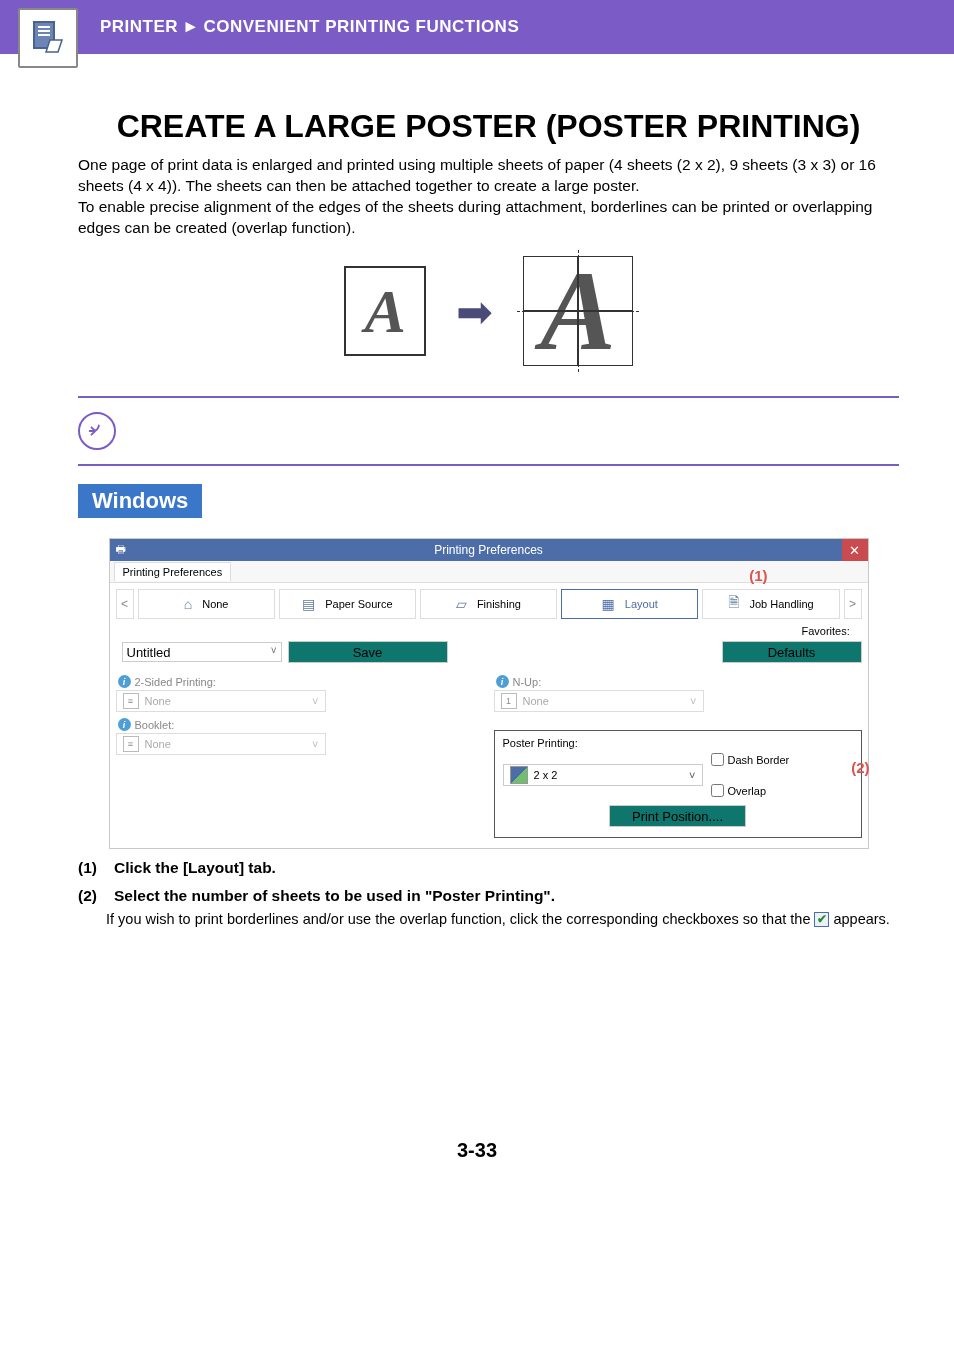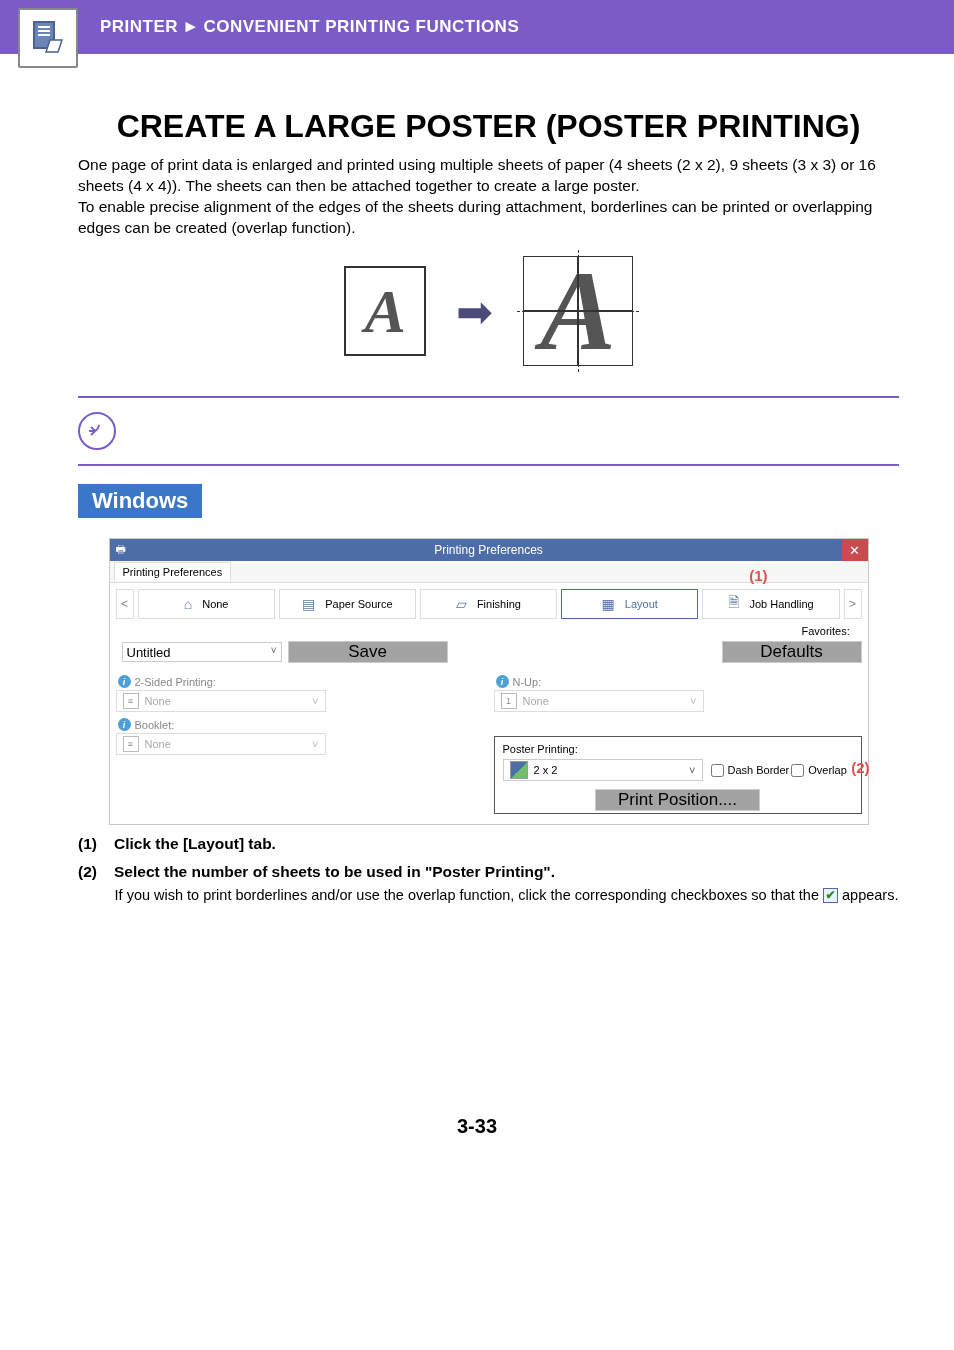--- a/index.html
+++ b/index.html
@@ -173,8 +173,8 @@
     content:"˅"; position:absolute; right:5px; top:3px; font-size:10px; color:#666; pointer-events:none;
   }
   .btn {
-    border:1px solid #ccc; background:#a3a3a3; height:22px; padding:0 22px;
-    font-size:17px;
+    border:1px solid #ccc; background:#0f766e; height:22px; padding:0 22px;
+    font-size:13px;
   }
   .dlg-cols { display:flex; gap:10px; margin-top:6px; position:relative; }
   .col { flex:1; }

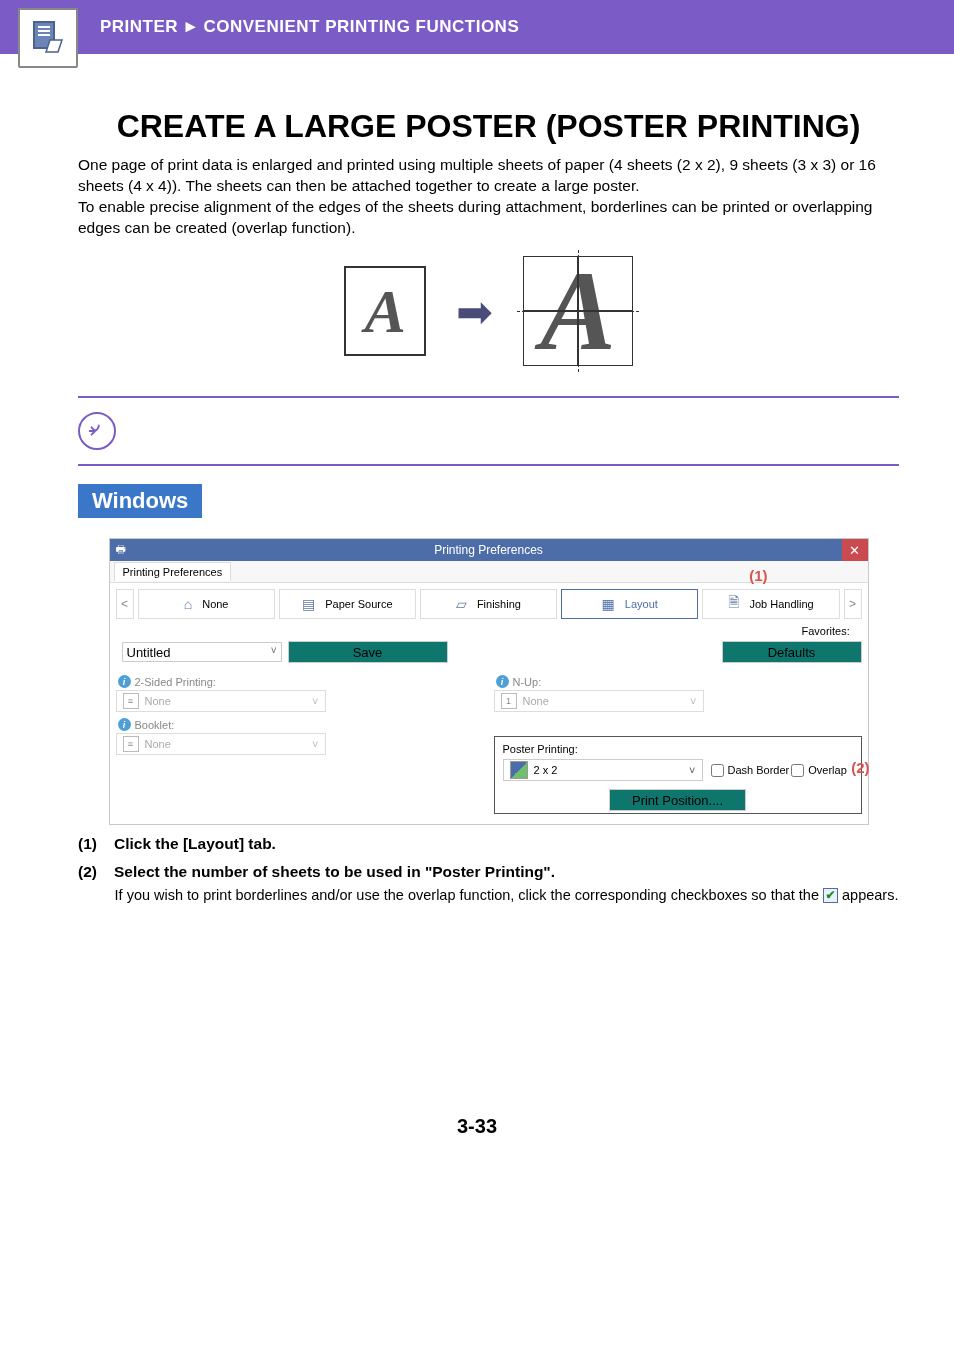--- a/index.html
+++ b/index.html
@@ -186,7 +186,7 @@
   }
   .disabled-combo::after { content:"˅"; position:absolute; right:6px; color:#bbb;}
   .mini-icon { width:16px;height:16px;border:1px solid #bbb;display:inline-flex;align-items:center;justify-content:center;font-size:9px;color:#888;}
-  .poster-box { border:1px solid #555; padding:6px 8px 2px 8px; margin-top:24px; }
+  .poster-box { border:1px solid #555; padding:6px 8px 10px 8px; margin-top:18px; }
   .poster-box .row1 { display:flex; align-items:center; gap:8px; }
   .poster-combo {
     border:1px solid #ccc; height:22px; display:flex; align-items:center; gap:6px;

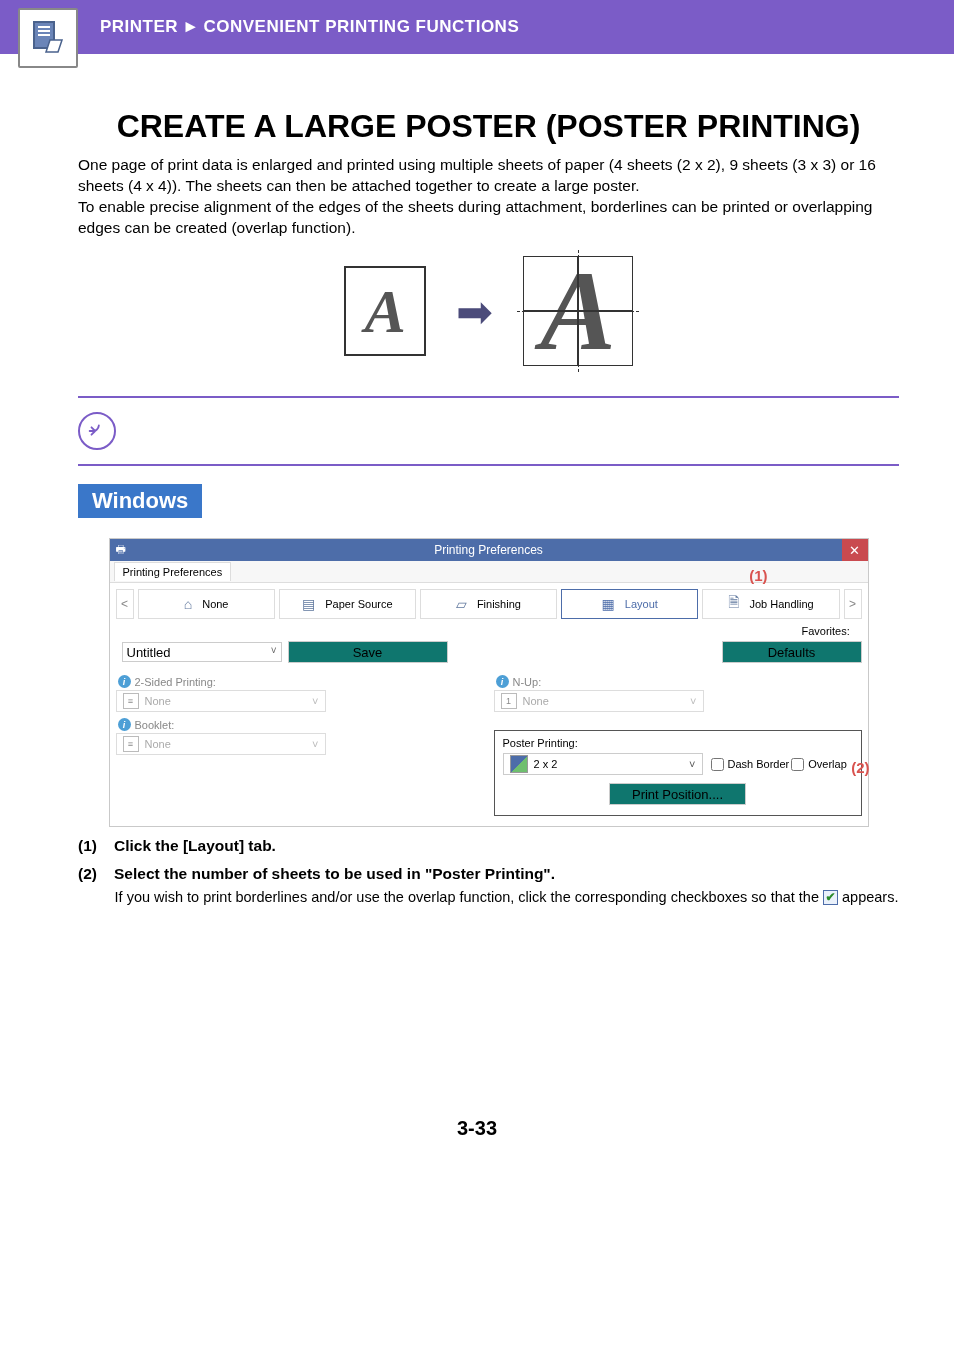--- a/index.html
+++ b/index.html
@@ -372,7 +372,7 @@
                 <span class="poster-icon"></span>
                 <span>2 x 2</span>
               </div>
-              <div style="display:flex;flex-direction:row;gap:2px;">
+              <div style="display:flex;flex-direction:column;gap:18px;">
                 <label class="chk-row">
                     <input type="checkbox" style="">
                     <span>Dash Border</span>

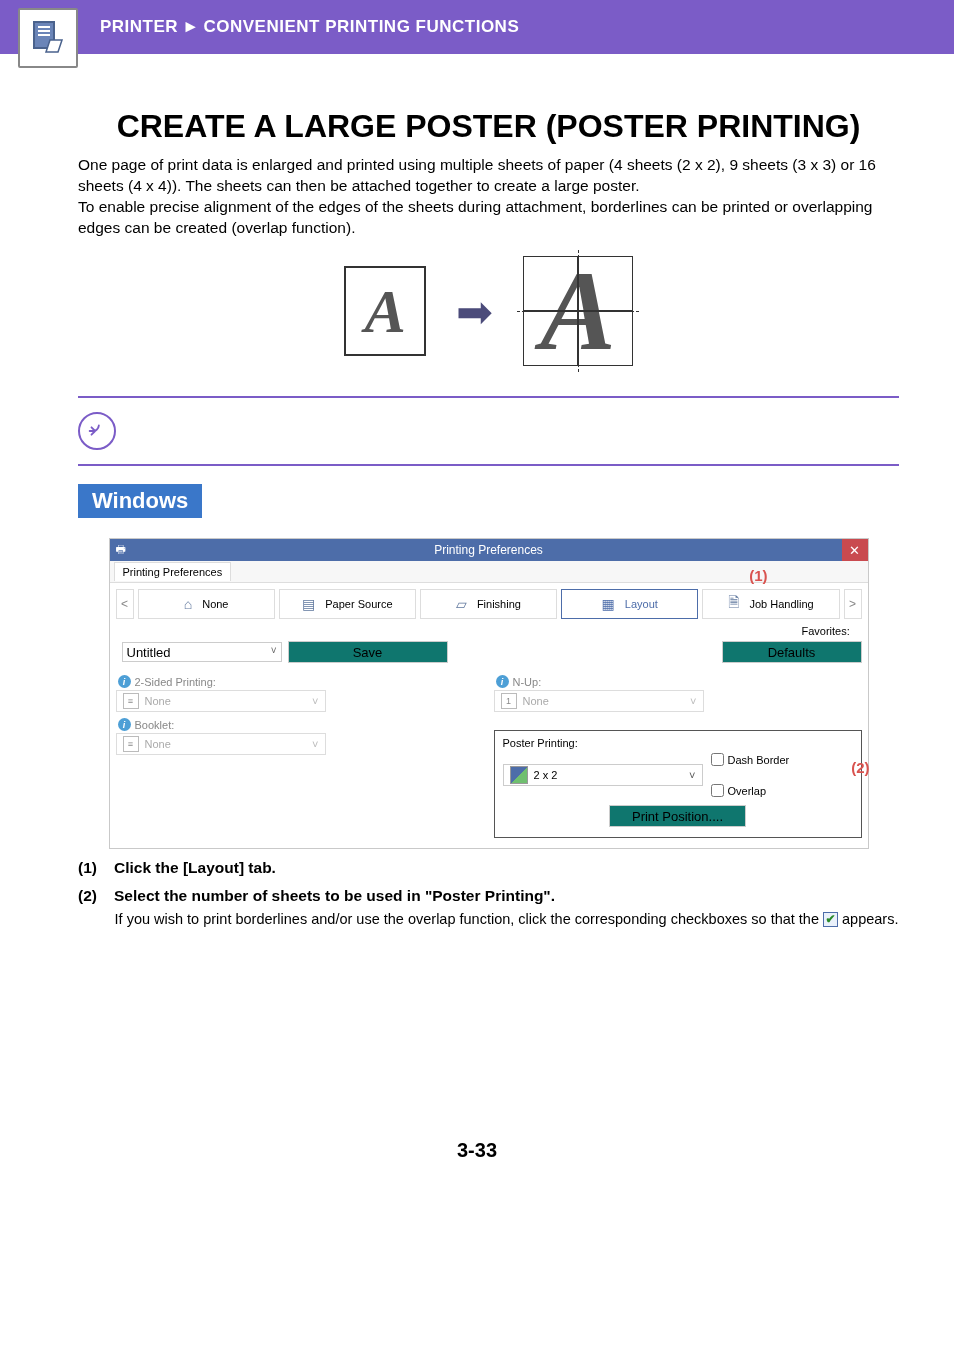--- a/index.html
+++ b/index.html
@@ -214,7 +214,7 @@
   .step { display:flex; gap:8px; margin-bottom:6px; }
   .step .num { font-weight:bold; width:28px; }
   .step .txt b { font-weight:bold; }
-  .substep { margin-left:36px; font-size:14.5px; margin-top:2px; display:flex; align-items:center; flex-wrap:wrap; gap:4px;justify-content:center;}
+  .substep { margin-left:28px; font-size:14.5px; margin-top:2px; display:flex; align-items:center; flex-wrap:wrap; gap:4px;}
   .chk-glyph { display:inline-flex; border:1px solid #4d6da9; width:15px;height:15px; align-items:center;justify-content:center;color:#2a8a2a;font-weight:bold;font-size:12px;background:#eaf1fb;}
 
   .pagenum {

